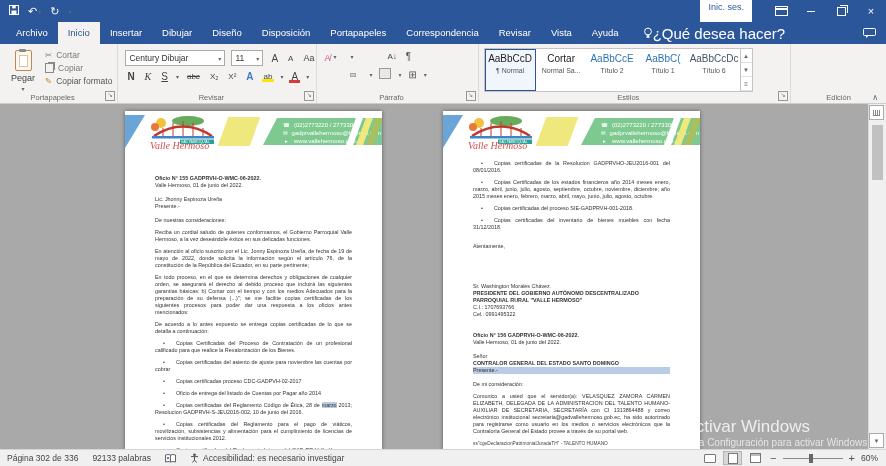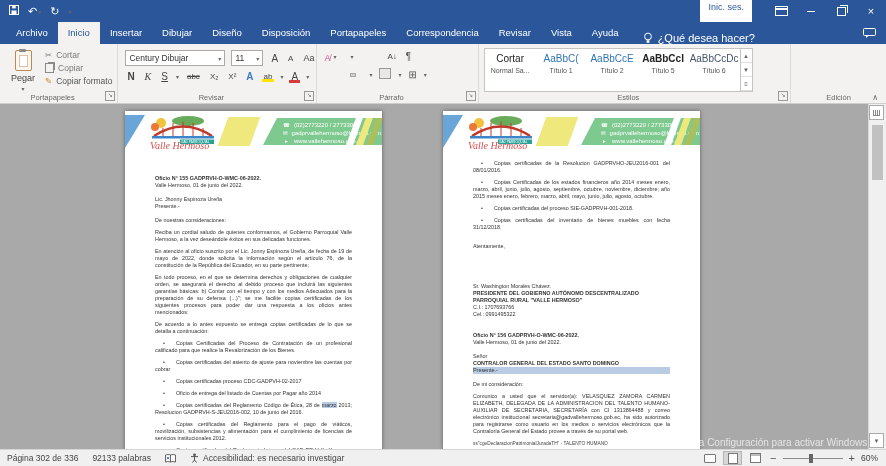--- a/index.html
+++ b/index.html
@@ -26,7 +26,7 @@
            align-items:stretch;color:#fff;z-index:29}
   .tab{font-size:9.5px;padding:5px 10px 0;cursor:pointer;white-space:nowrap}
   .tab.active{background:#f3f2f1;color:#2b579a}
-  .help{display:flex;align-items:flex-end;gap:5px;font-size:11px;margin-left:14px}
+  .help{display:flex;align-items:center;font-size:15px;margin-left:14px}
   .fb{margin-left:auto;margin-right:10px;display:flex;align-items:center}
 
   

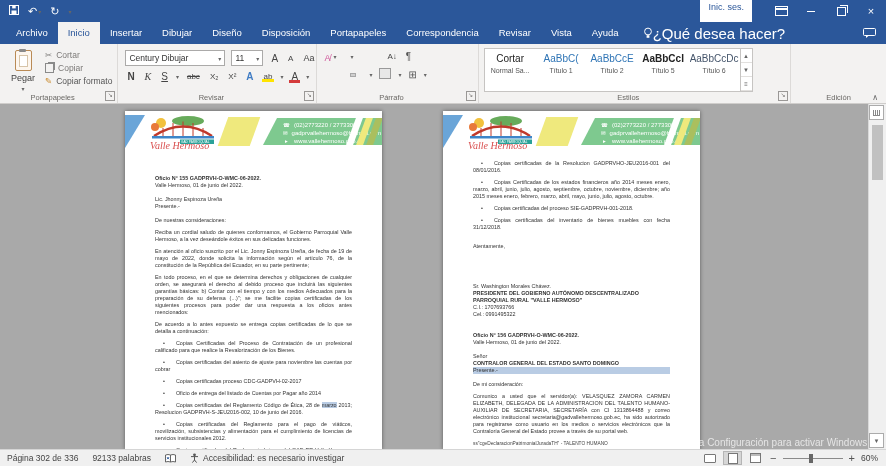--- a/index.html
+++ b/index.html
@@ -280,6 +280,10 @@
 
   <div class="group" style="width:305px">
     <div class="stylegal">
+      <div class="chip sel">
+        <div class="pv">AaBbCcD</div>
+        <div class="nm">¶ Normal</div>
+      </div>
       <div class="chip">
         <div class="pv">Cortar</div>
         <div class="nm">Normal Sa...</div>

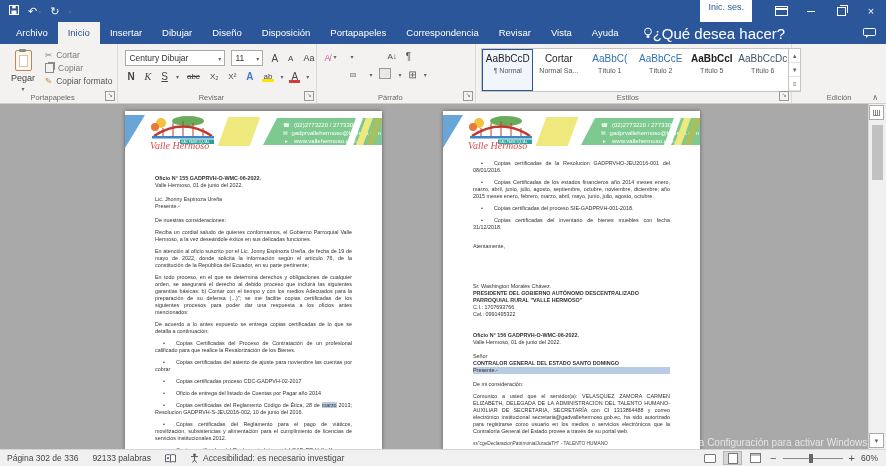--- a/index.html
+++ b/index.html
@@ -289,12 +289,12 @@
         <div class="nm">Normal Sa...</div>
       </div>
       <div class="chip">
+        <div class="pv blue">AaBbCcE</div>
+        <div class="nm">Título 2</div>
+      </div>
+      <div class="chip">
         <div class="pv blue">AaBbC(</div>
         <div class="nm">Título 1</div>
-      </div>
-      <div class="chip">
-        <div class="pv blue">AaBbCcE</div>
-        <div class="nm">Título 2</div>
       </div>
       <div class="chip">
         <div class="pv b">AaBbCcI</div>

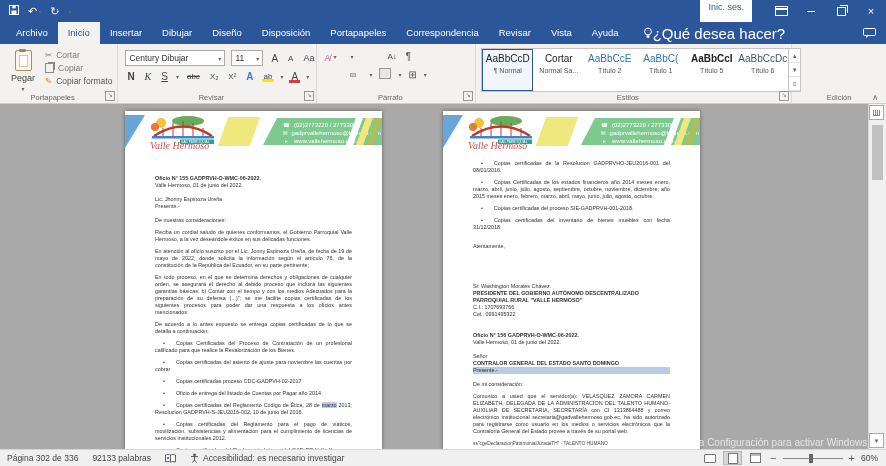--- a/index.html
+++ b/index.html
@@ -297,10 +297,6 @@
         <div class="nm">Título 1</div>
       </div>
       <div class="chip">
-        <div class="pv b">AaBbCcI</div>
-        <div class="nm">Título 5</div>
-      </div>
-      <div class="chip">
         <div class="pv" style="color:#44546a">AaBbCcDc</div>
         <div class="nm">Título 6</div>
       </div>

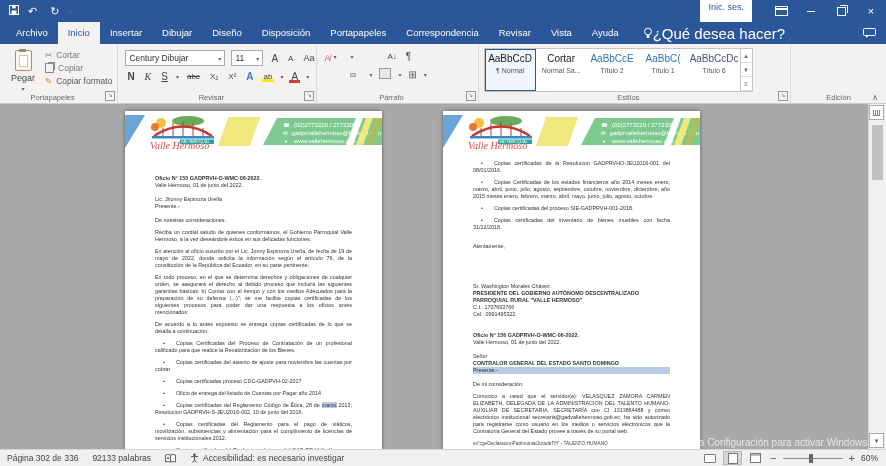--- a/index.html
+++ b/index.html
@@ -443,6 +443,7 @@
   </div>
 
   <div class="wm">
+    <div class="w1">Activar Windows</div>
     <div class="w2">Ve a Configuración para activar Windows.</div>
   </div>
 

